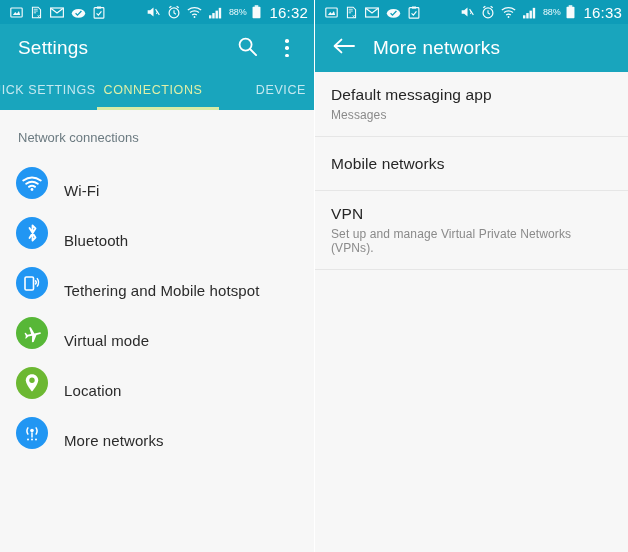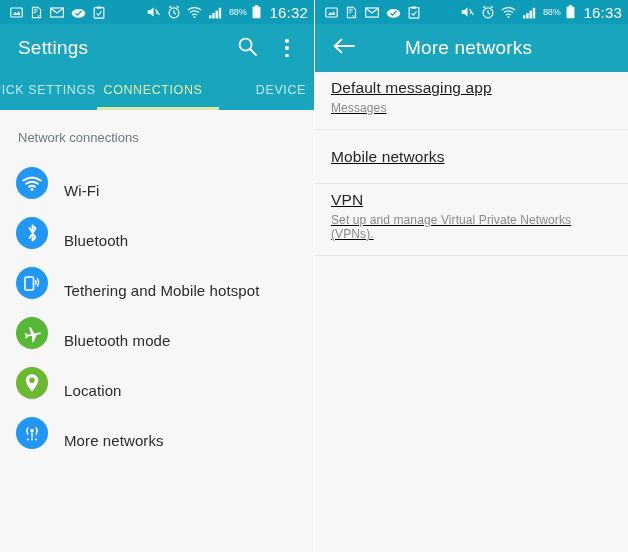--- a/index.html
+++ b/index.html
@@ -80,7 +80,6 @@
     align-items: center;
     padding: 0 14px 0 18px;
     box-sizing: border-box;
-    gap: 32px;
   }
   .appbar-title {
     color: #ffffff;

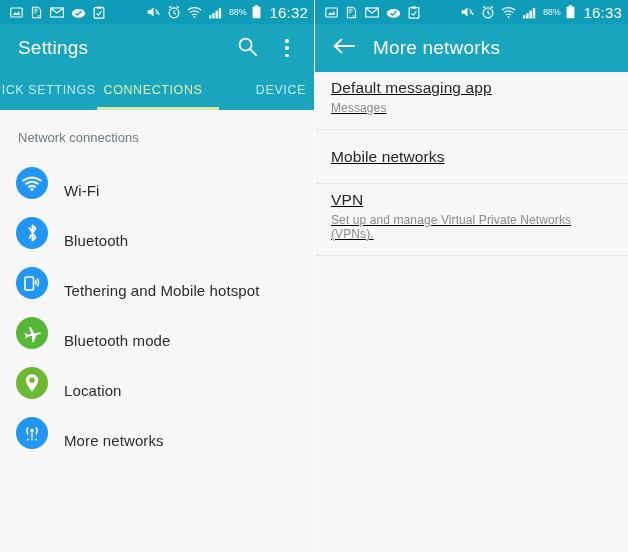--- a/index.html
+++ b/index.html
@@ -212,10 +212,9 @@
     background: #f7f7f7;
   }
   .plain-row {
-    padding: 7px 16px 14px 16px;
+    padding: 14px 16px 14px 16px;
     border-bottom: 1px solid #e6e6e6;
     cursor: pointer;
-    text-decoration: underline;
   }
   .plain-row:first-child { border-top: none; }
   .plain-title {

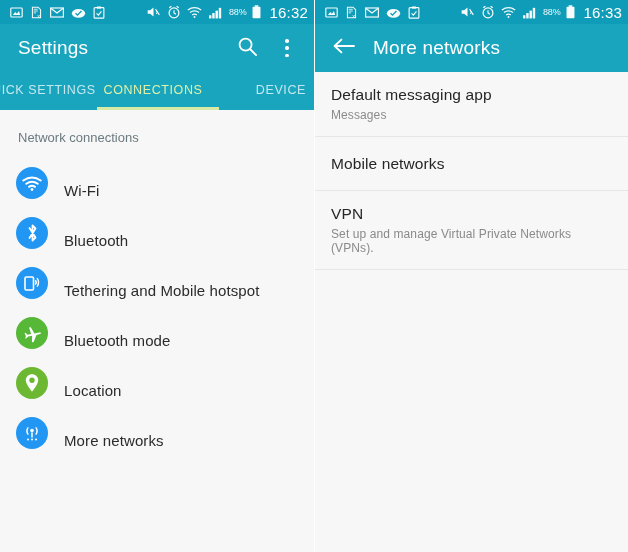--- a/index.html
+++ b/index.html
@@ -387,7 +387,7 @@
                 <path d="M18.4 8.6 L12 9.9 L8.2 3.4 L6.4 3.8 L8.6 10.6 L4.6 11.4 L2.8 9.2 L1.6 9.5 L3 12.6 L2.4 15.4 L3.6 15.1 L5.5 13.1 L9.6 12.3 L9.4 19.3 L11.2 18.9 L14.2 11.7 L18.8 10.3 Z" fill="#fff"></path>
               </svg>
           </span>
-          <span class="row-label">Bluetooth mode</span>
+          <span class="row-label">Virtual mode</span>
         </div>
 
 

